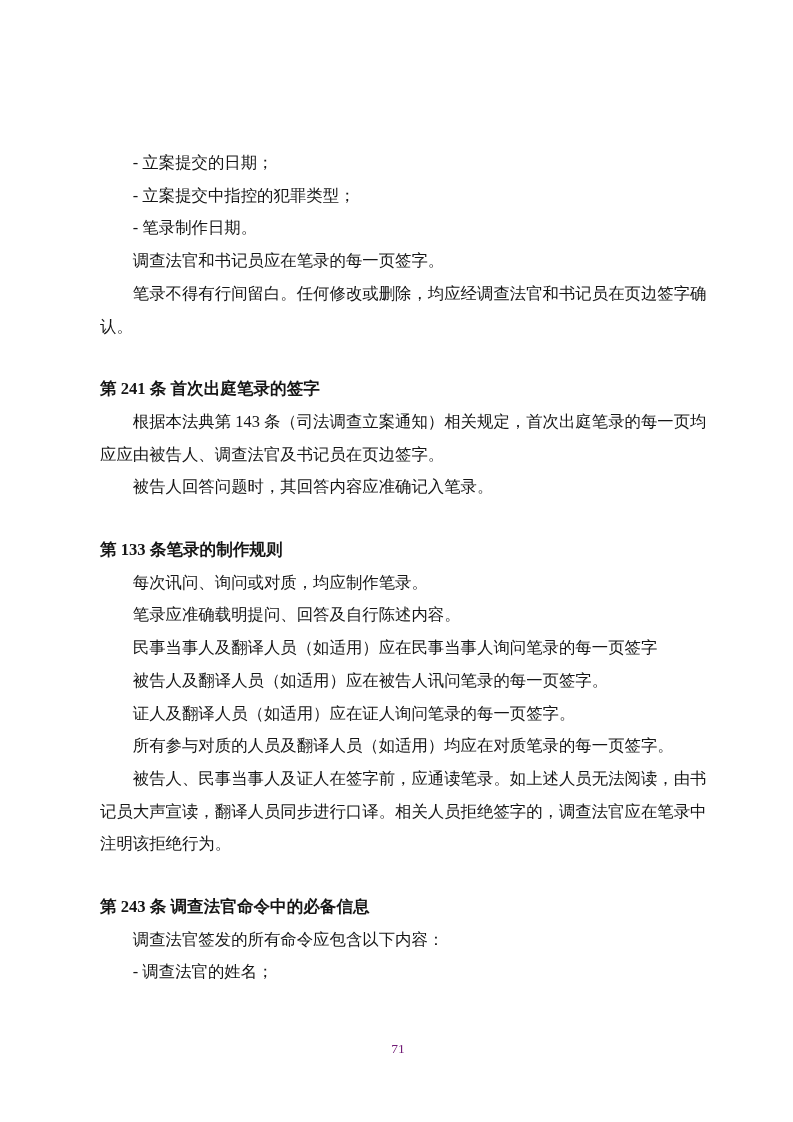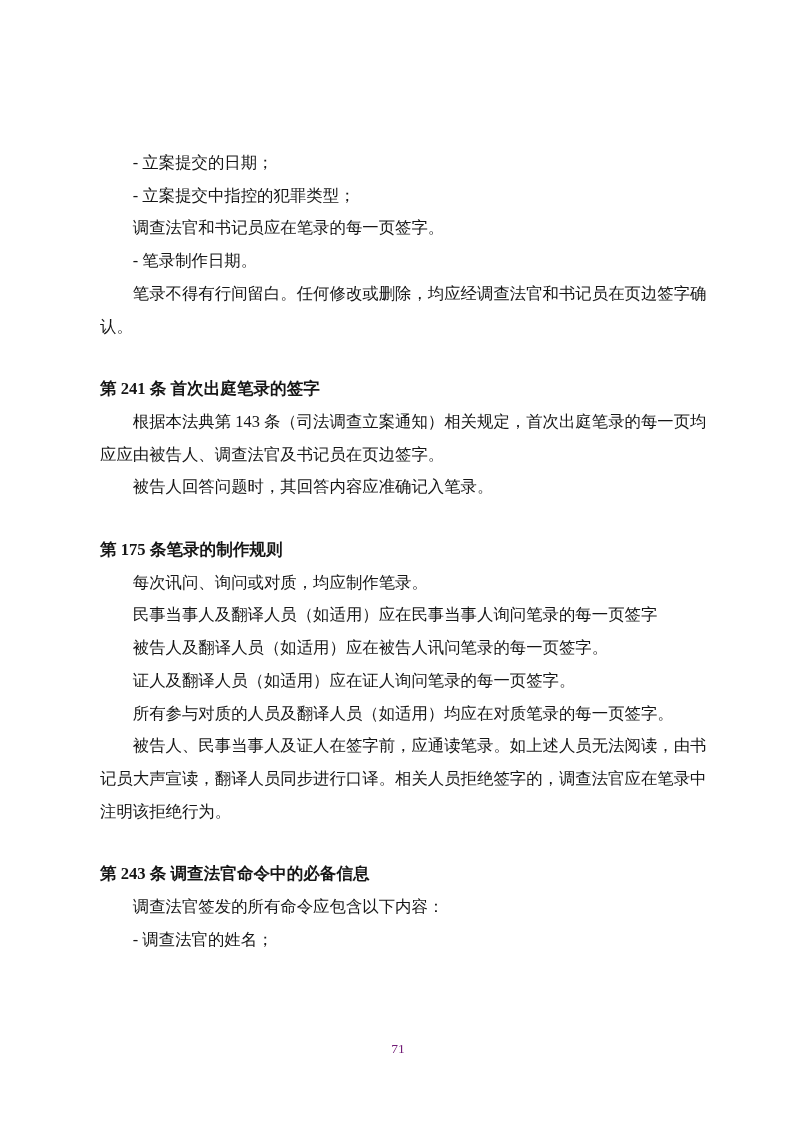--- a/index.html
+++ b/index.html
@@ -55,8 +55,8 @@
 
     <p class="para">- 立案提交的日期；</p>
     <p class="para">- 立案提交中指控的犯罪类型；</p>
+    <p class="para">- 笔录制作日期。</p>
     <p class="para">调查法官和书记员应在笔录的每一页签字。</p>
-    <p class="para">- 笔录制作日期。</p>
     <p class="para">笔录不得有行间留白。任何修改或删除，均应经调查法官和书记员在页边签字确认。</p>
 
     <h2 class="heading">第 241 条 首次出庭笔录的签字</h2>

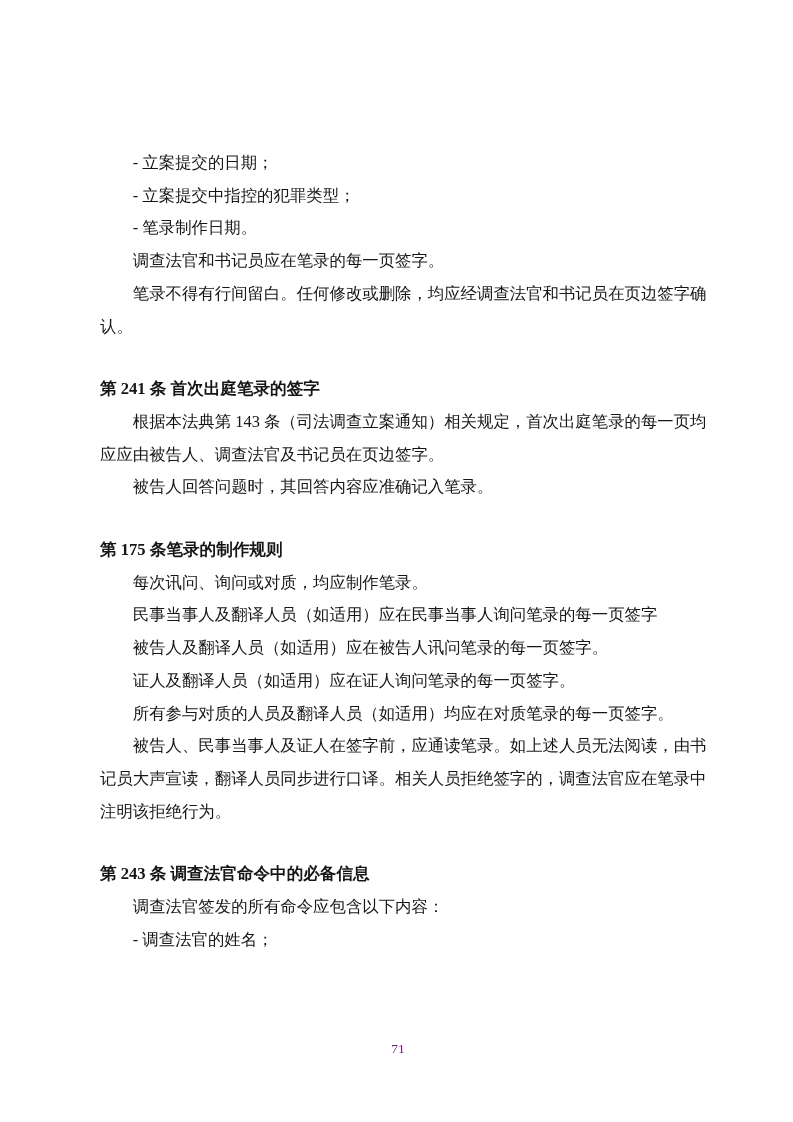--- a/index.html
+++ b/index.html
@@ -63,7 +63,7 @@
     <p class="para">根据本法典第 143 条（司法调查立案通知）相关规定，首次出庭笔录的每一页均应应由被告人、调查法官及书记员在页边签字。</p>
     <p class="para">被告人回答问题时，其回答内容应准确记入笔录。</p>
 
-    <h2 class="heading">第 175 条笔录的制作规则</h2>
+    <h2 class="heading">第 133 条笔录的制作规则</h2>
     <p class="para">每次讯问、询问或对质，均应制作笔录。</p>
     <p class="para">民事当事人及翻译人员（如适用）应在民事当事人询问笔录的每一页签字</p>
     <p class="para">被告人及翻译人员（如适用）应在被告人讯问笔录的每一页签字。</p>

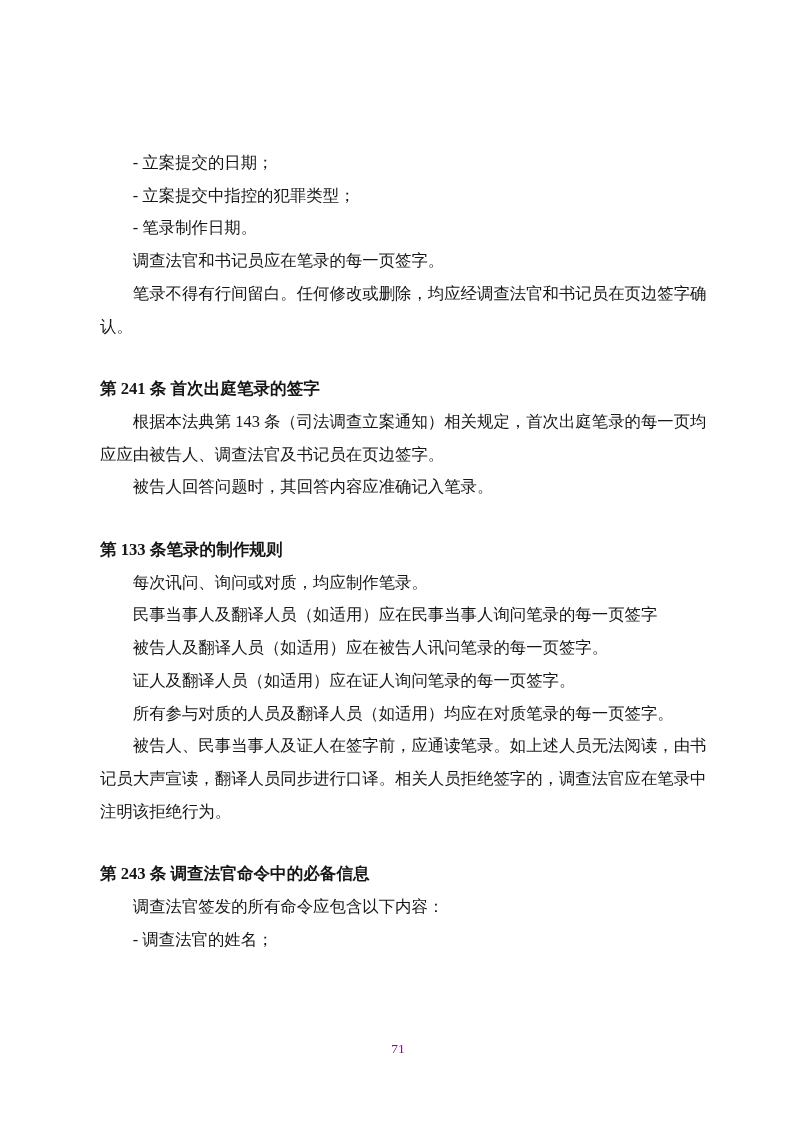--- a/index.html
+++ b/index.html
@@ -65,6 +65,7 @@
 
     <h2 class="heading">第 133 条笔录的制作规则</h2>
     <p class="para">每次讯问、询问或对质，均应制作笔录。</p>
+    <p class="para">笔录应准确载明提问、回答及自行陈述内容。</p>
     <p class="para">民事当事人及翻译人员（如适用）应在民事当事人询问笔录的每一页签字</p>
     <p class="para">被告人及翻译人员（如适用）应在被告人讯问笔录的每一页签字。</p>
     <p class="para">证人及翻译人员（如适用）应在证人询问笔录的每一页签字。</p>

